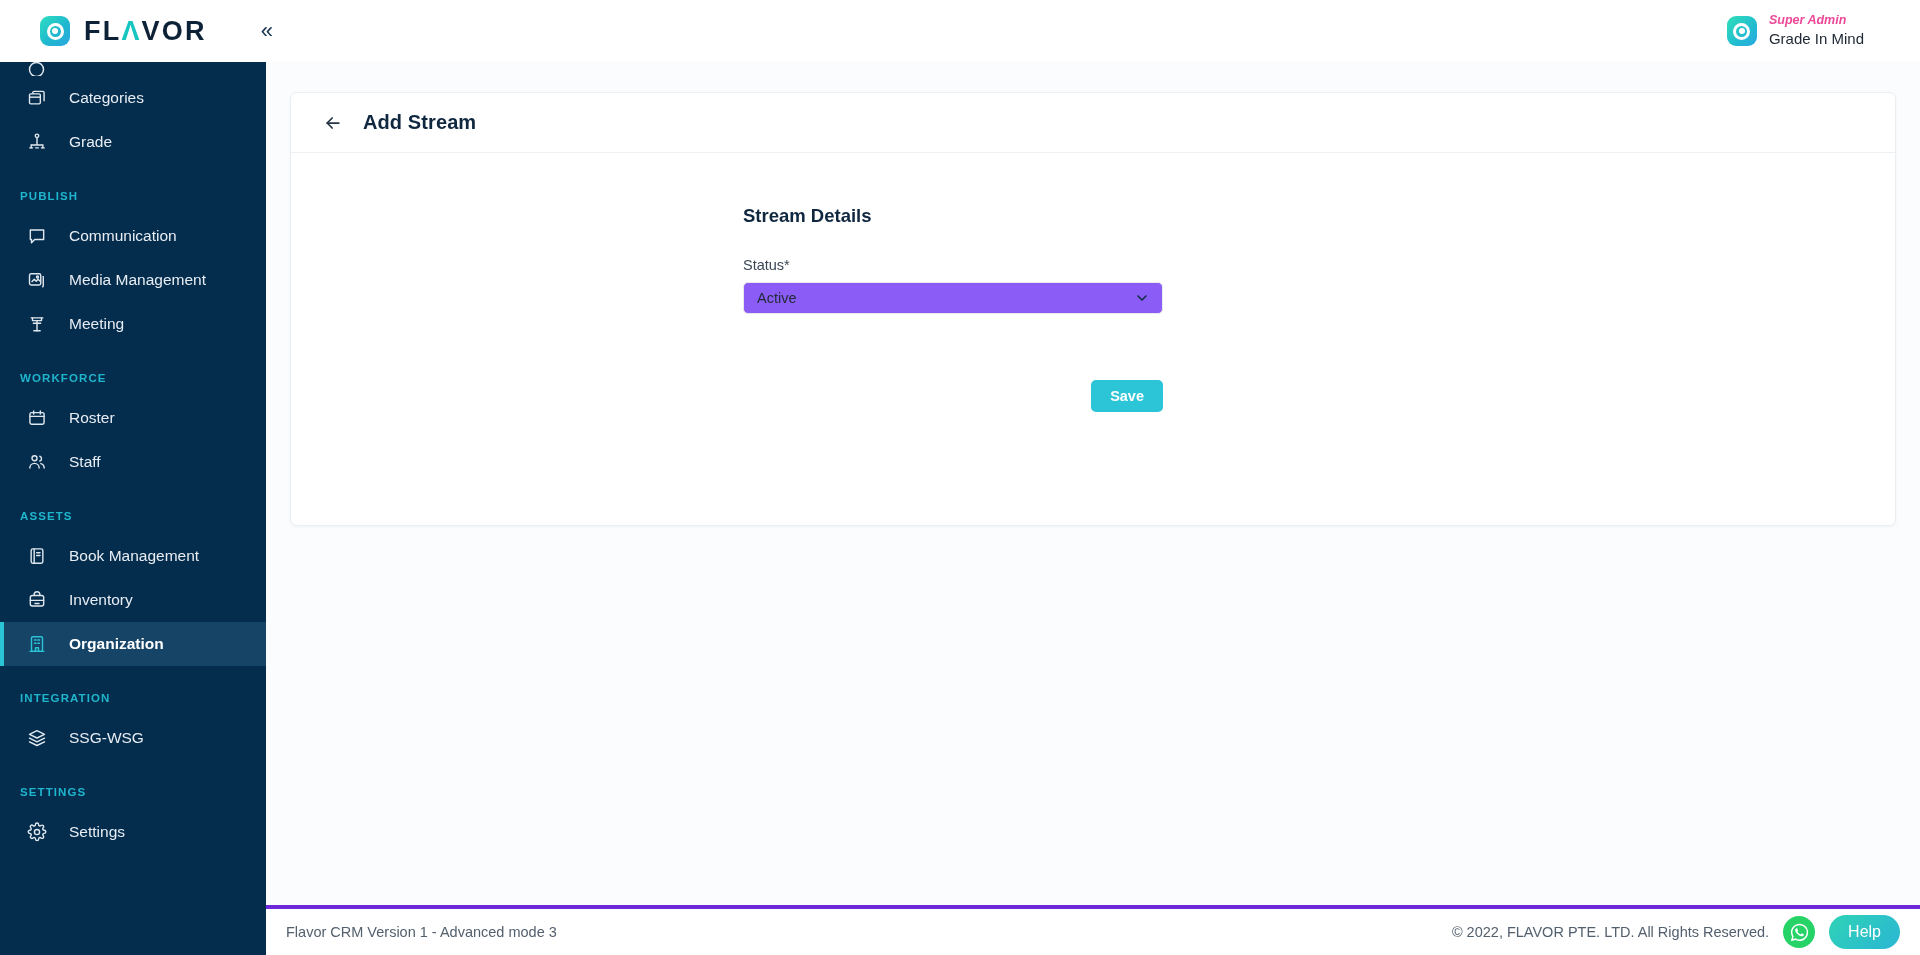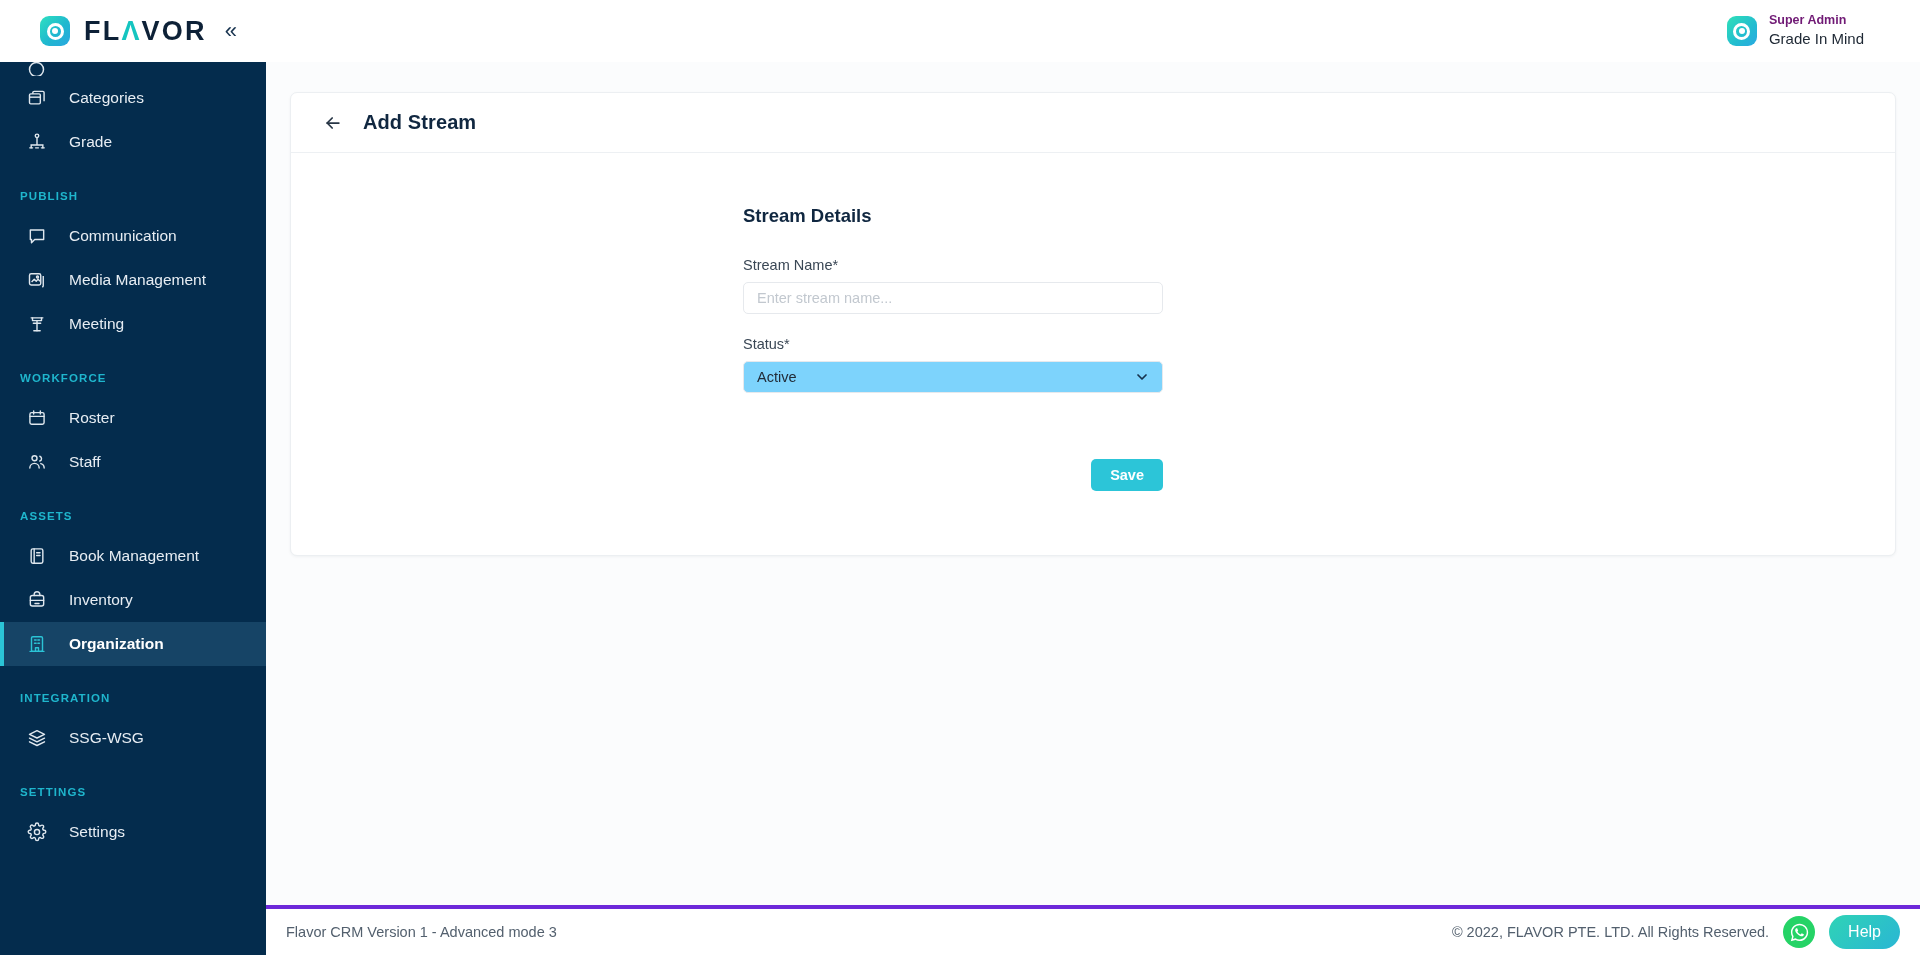--- a/index.html
+++ b/index.html
@@ -17,6 +17,7 @@
     background: #ffffff;
     display: flex; align-items: center;
     z-index: 30;
+    gap: 36px;
   }
   .logo-wrap {
     display: flex; align-items: center;

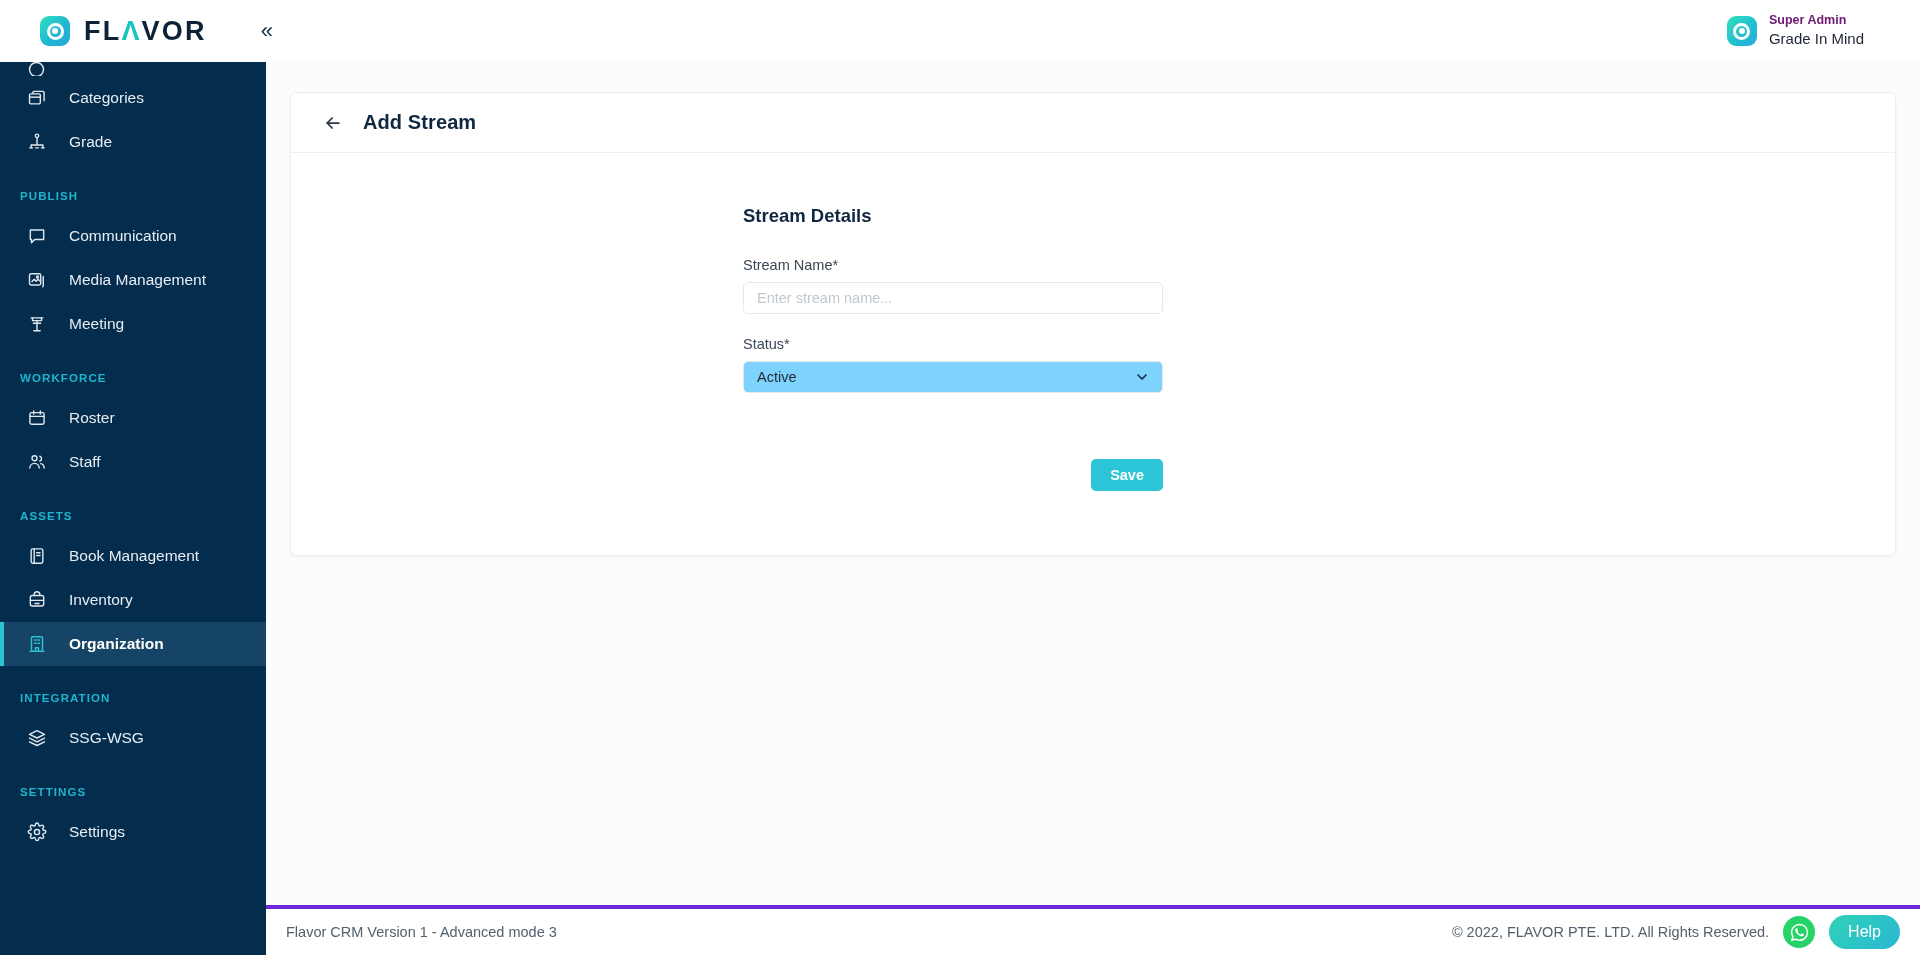--- a/index.html
+++ b/index.html
@@ -71,7 +71,7 @@
     background: #ffffff;
   }
   .user-meta { line-height: 1.25; text-align: left; }
-  .user-role { font-size: 12.5px; font-weight: 700; color: #701a75; }
+  .user-role { font-size: 12.5px; font-weight: 700; color: #ec4899; font-style: italic; }
   .user-name { font-size: 15px; font-weight: 400; color: #1d2733; margin-top: 1px; }
 
   

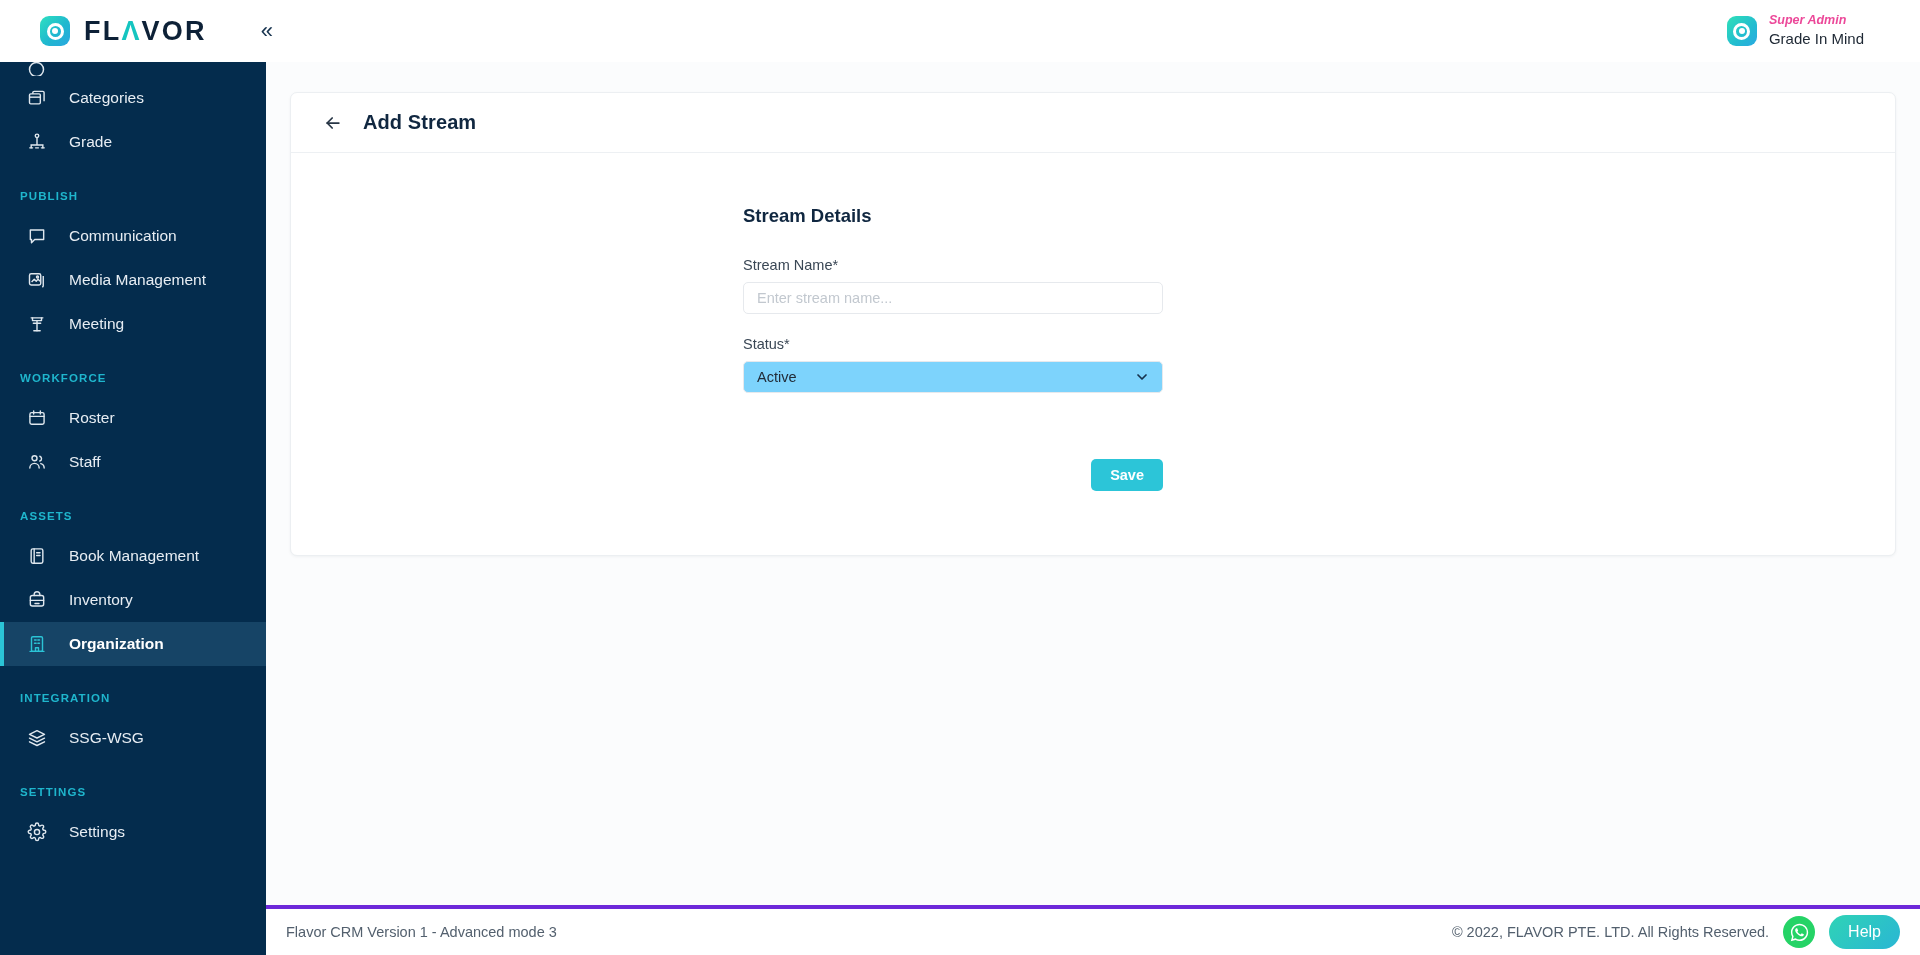--- a/index.html
+++ b/index.html
@@ -427,10 +427,6 @@
 
         <h2 class="section-title">Stream Details</h2>
 
-        <div class="field">
-          <label class="field-label">Stream Name*</label>
-          <input class="text-input" type="text" placeholder="Enter stream name..." style="">
-        </div>
 
         <div class="field">
           <label class="field-label">Status*</label>

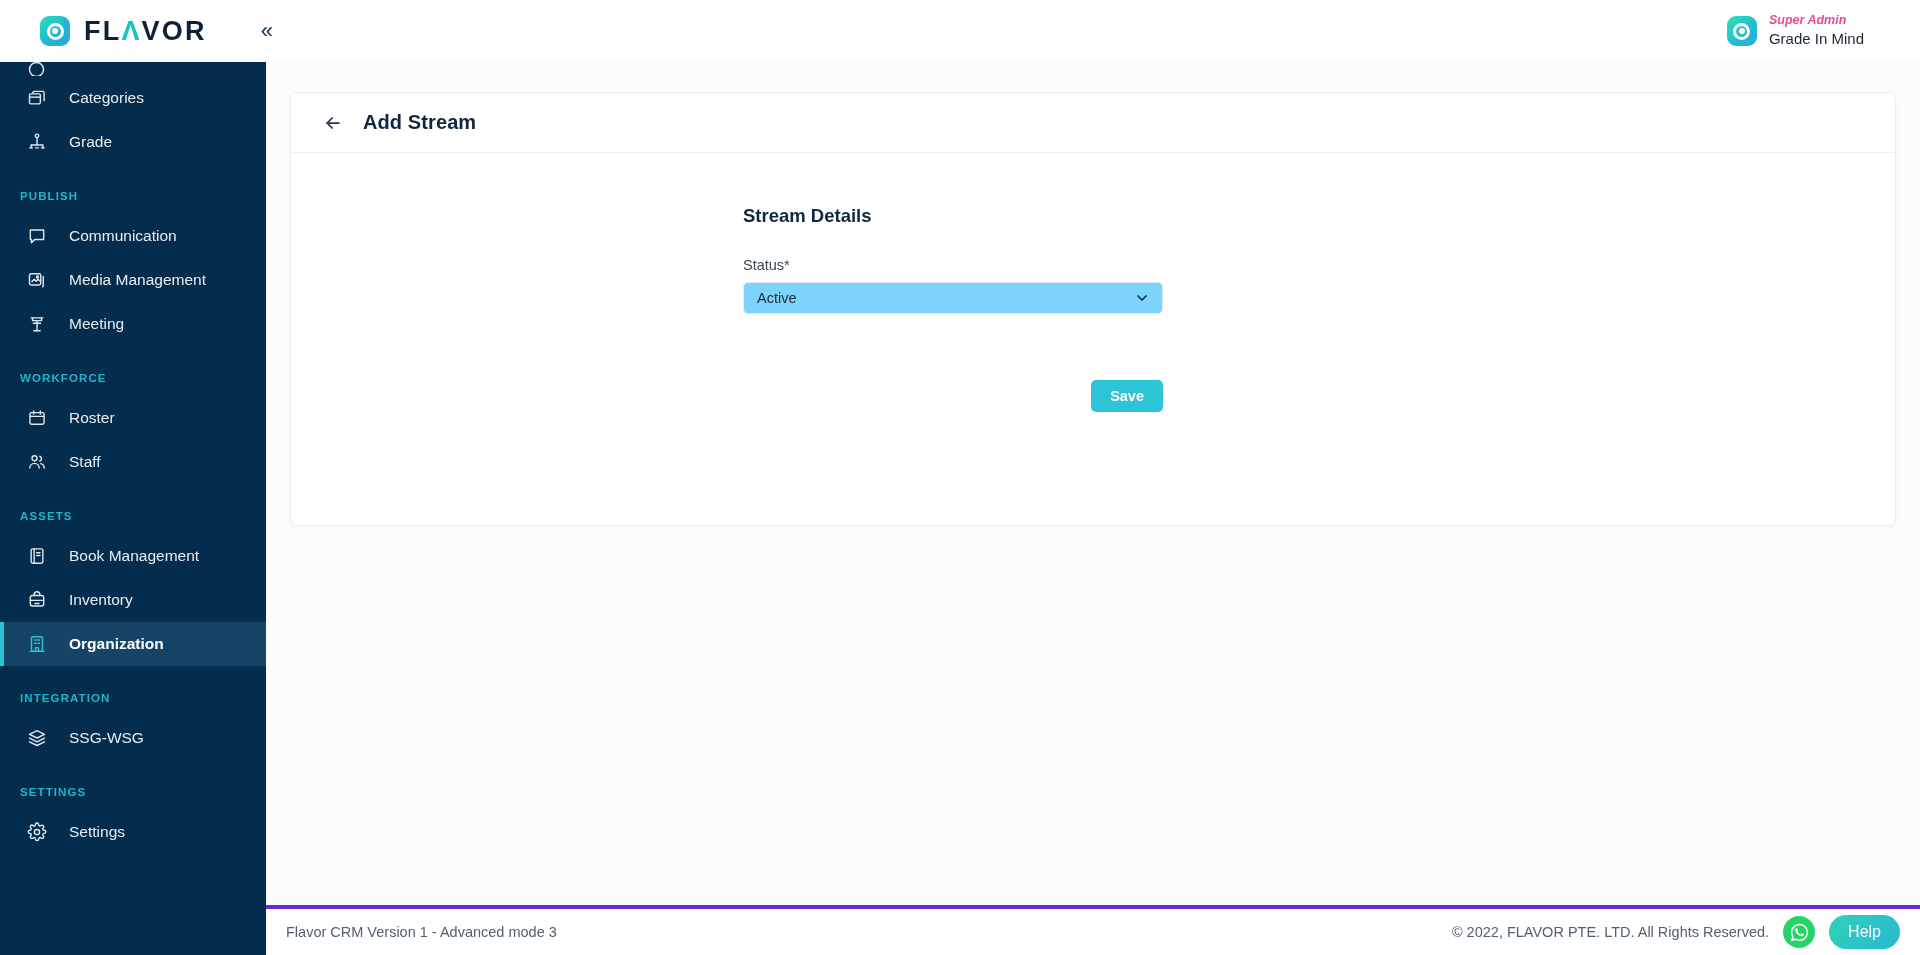--- a/index.html
+++ b/index.html
@@ -170,7 +170,7 @@
     width: 100%; height: 32px;
     border: 1px solid #e6e9ed; border-radius: 5px;
     padding: 0 34px 0 13px; font-size: 14.5px;
-    color: #222c38; background: #7dd3fc;
+    color: #222c38; background: #8b5cf6;
     display: flex; align-items: center; cursor: pointer;
   }
   .select-caret {

